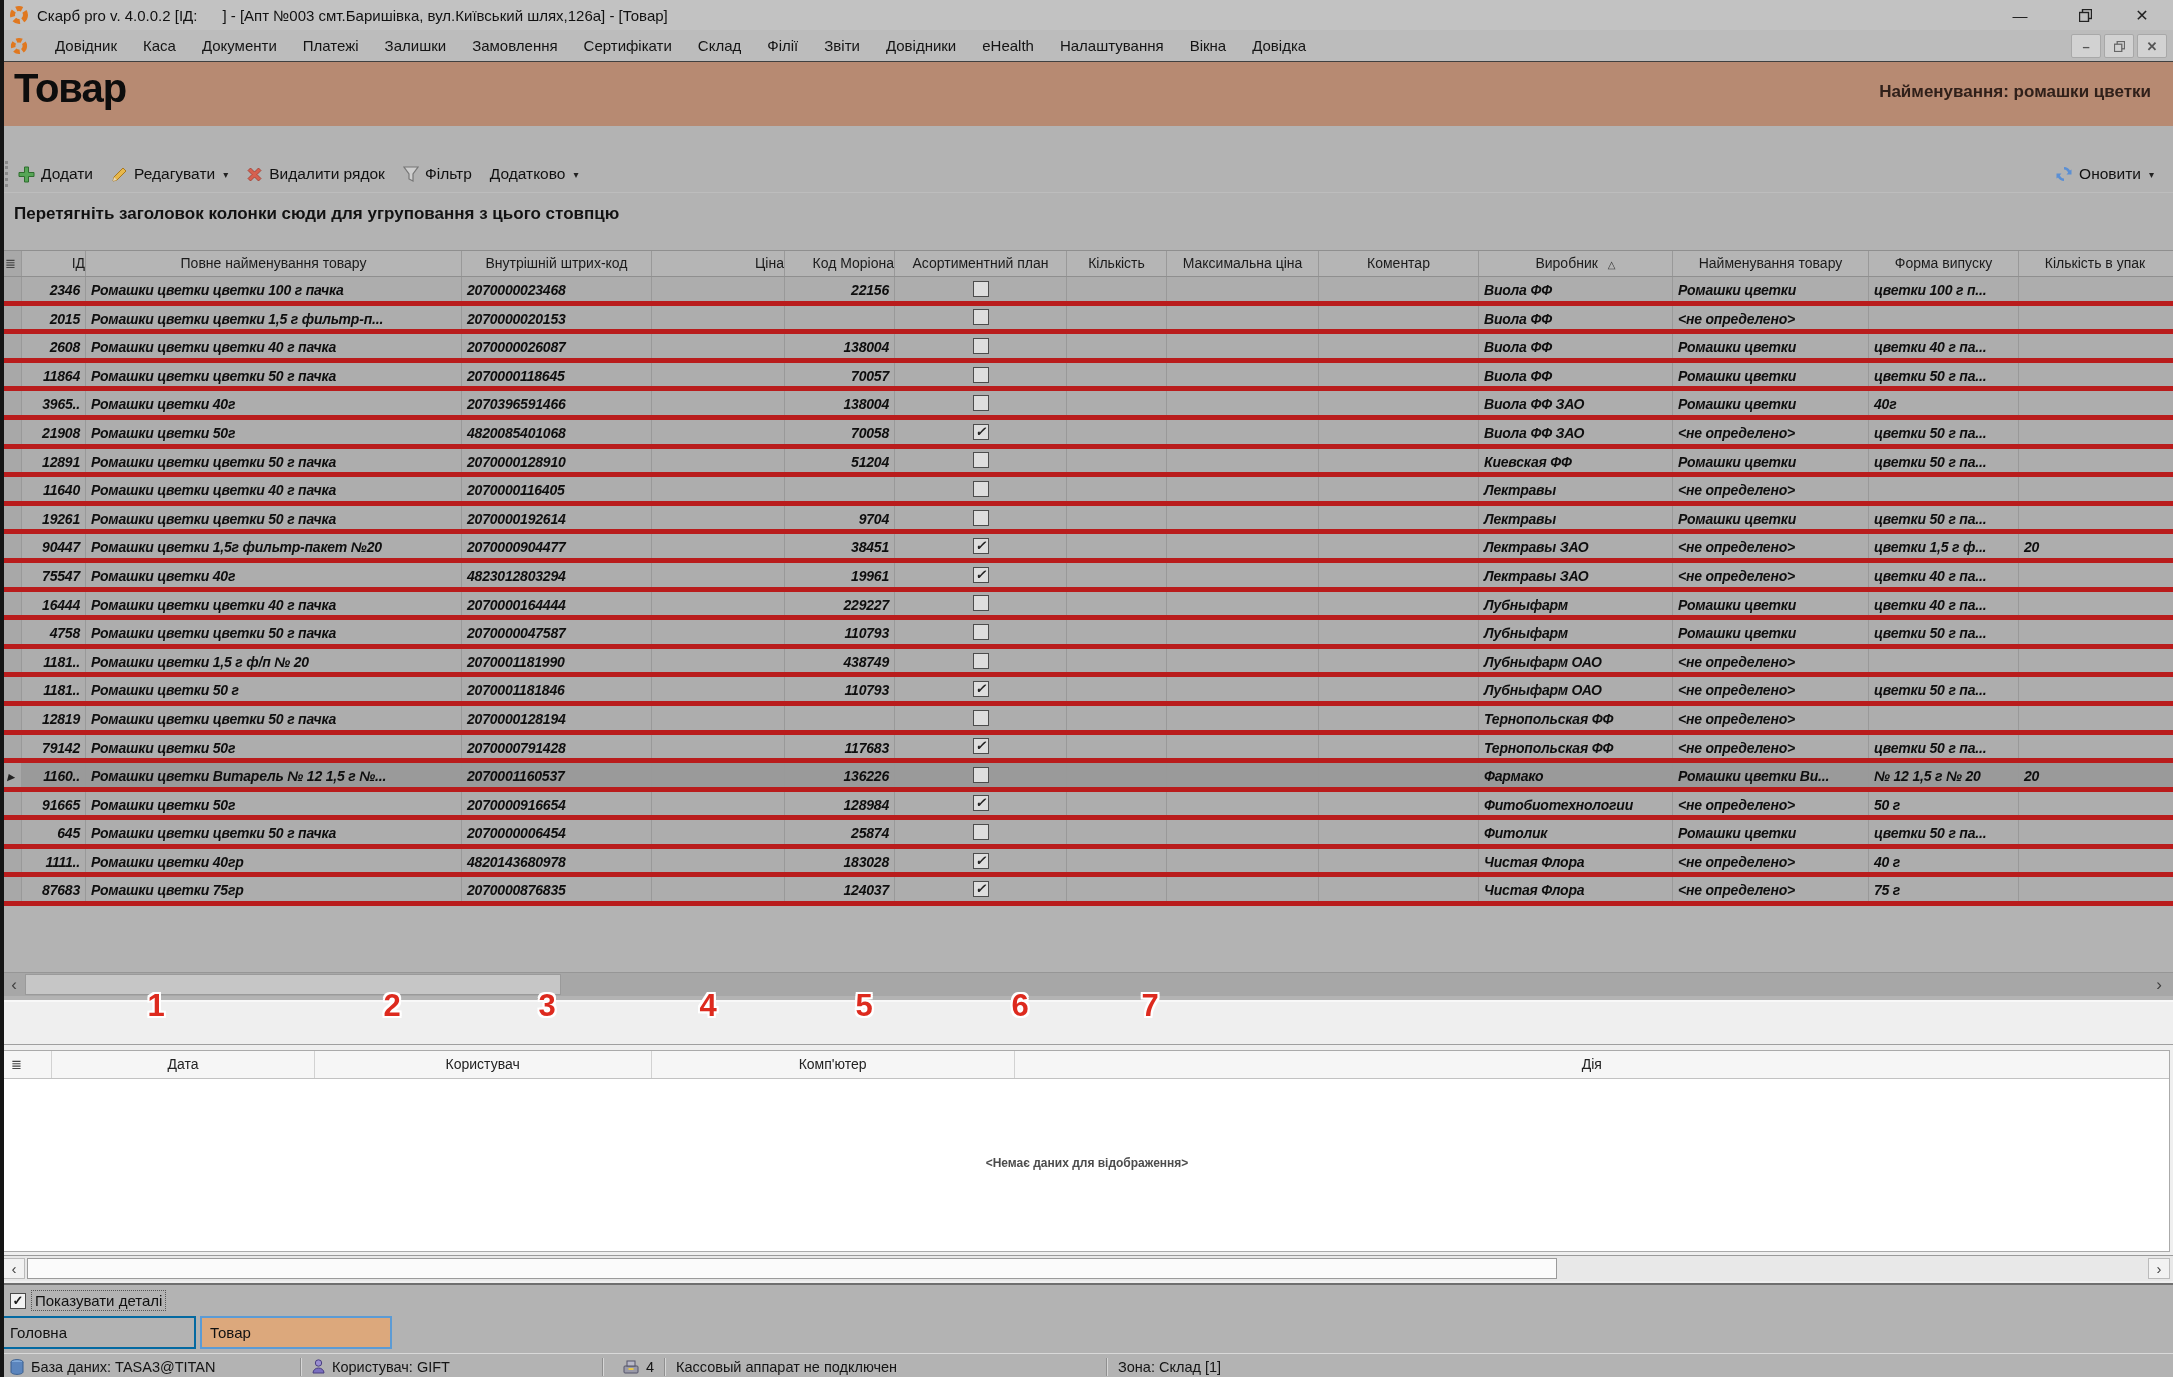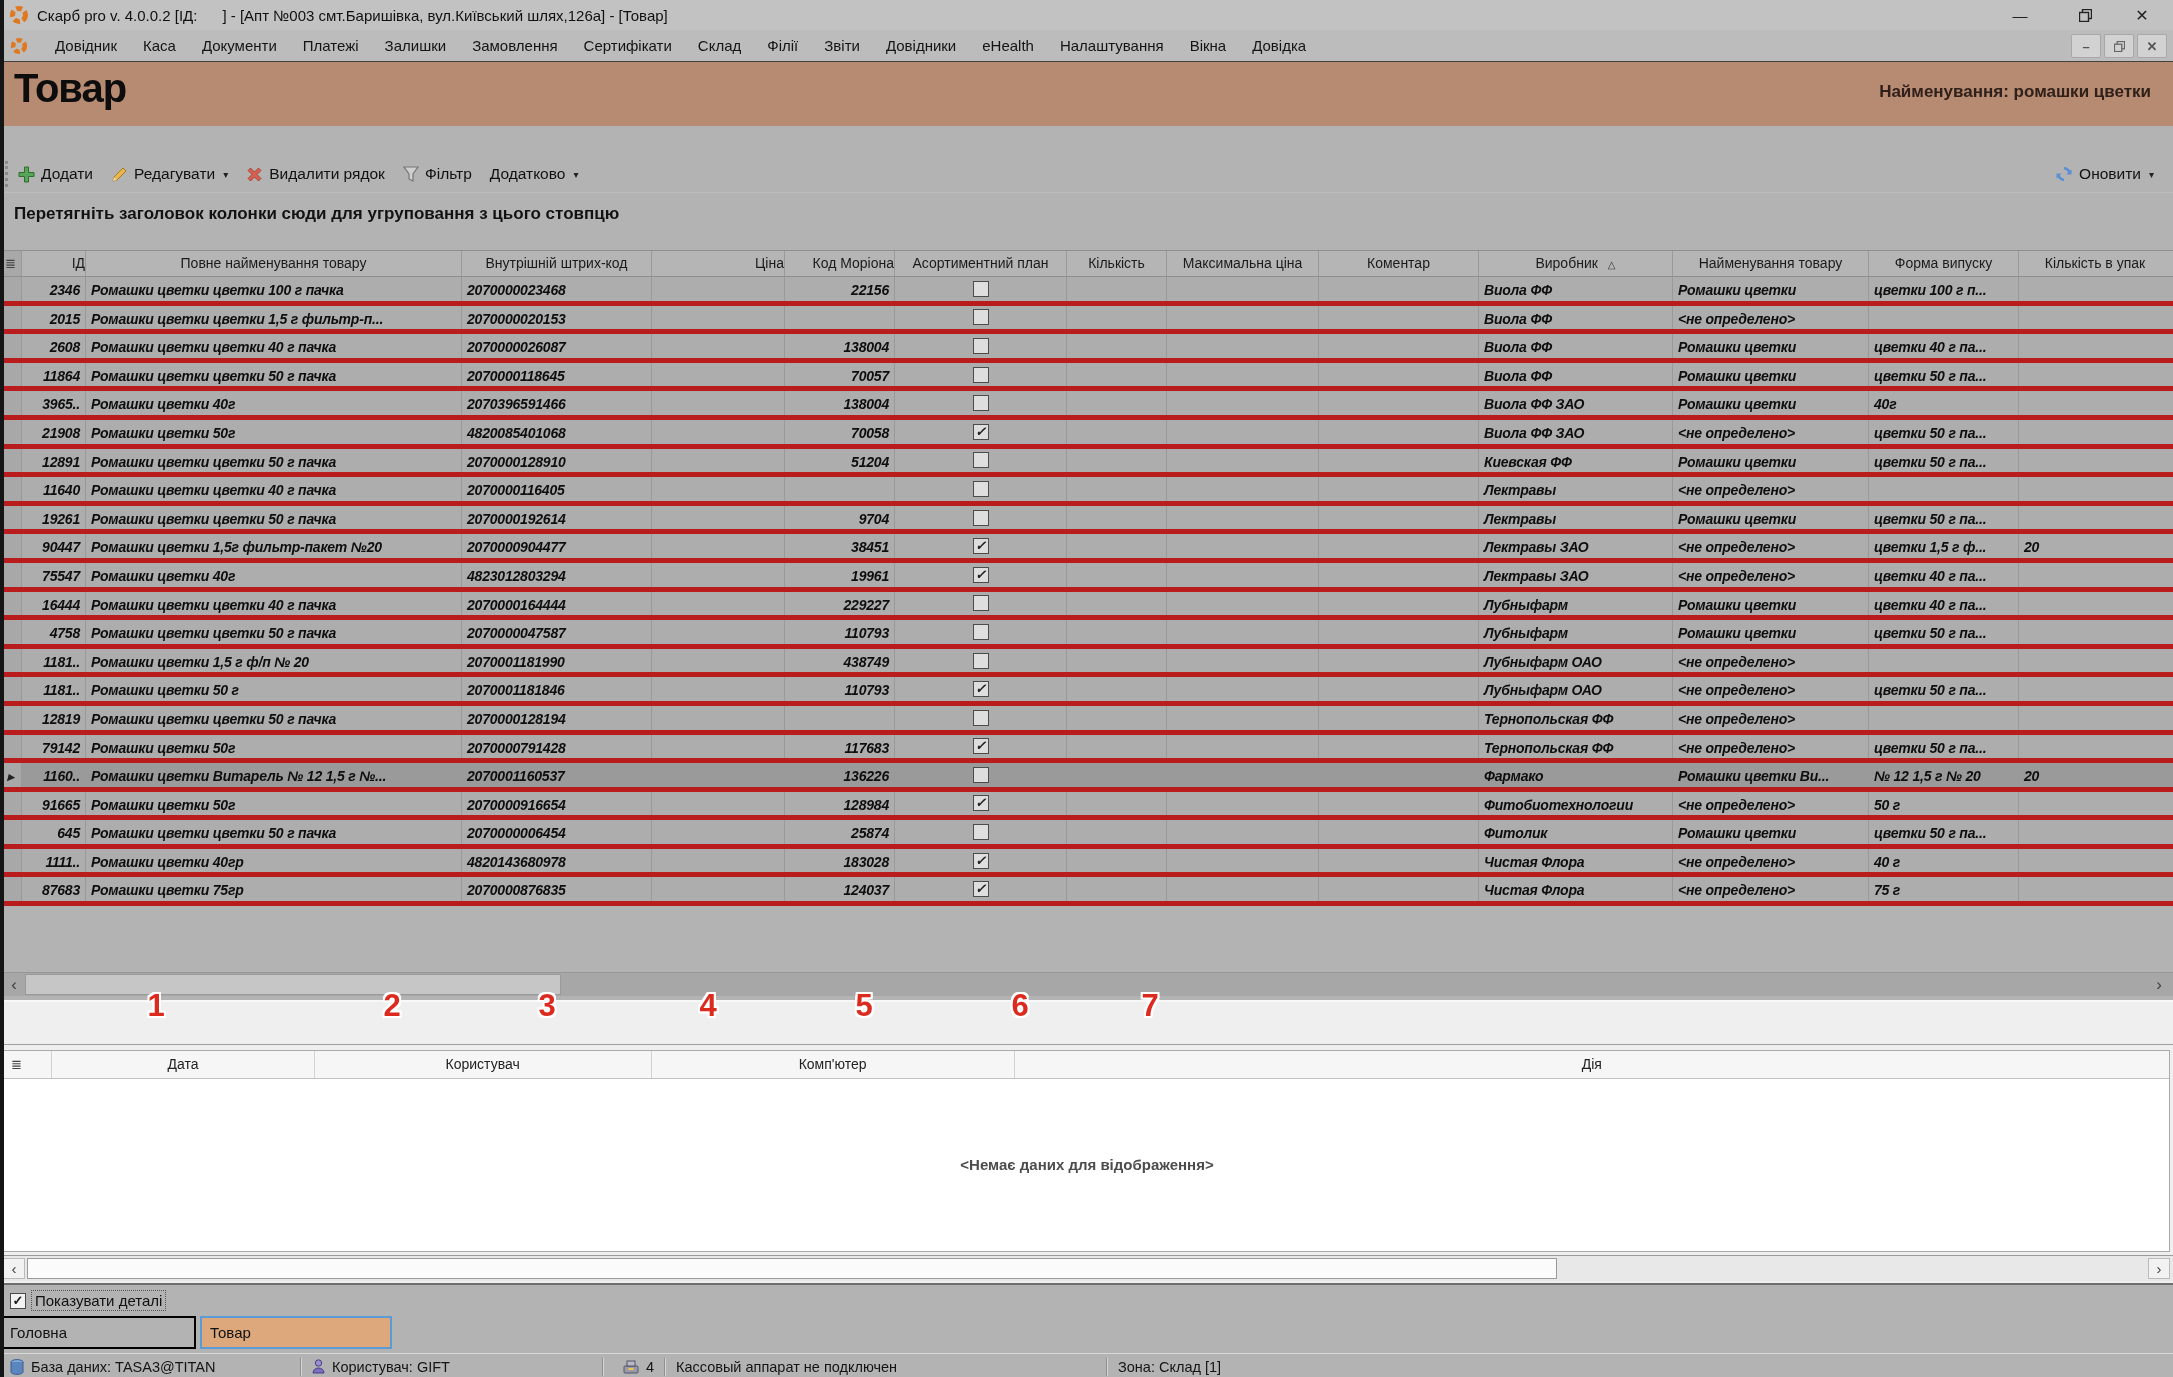--- a/index.html
+++ b/index.html
@@ -93,7 +93,7 @@
   .bhcell{font-size:14px;color:#222;text-align:center;line-height:27px;border-right:1px solid #d2d2d2;overflow:hidden;white-space:nowrap;}
   .bc-sel{width:55px;text-align:left;padding-left:8px;}
   .bc0{width:300px;} .bc1{width:385px;} .bc2{width:415px;} .bc3{width:1320px;border-right:none;}
-  .empty-msg{position:absolute;left:0;top:105px;width:2168px;text-align:center;font-size:15px;font-weight:bold;color:#4c4c4c;}
+  .empty-msg{position:absolute;left:0;top:105px;width:2168px;text-align:center;font-size:12px;font-weight:bold;color:#4c4c4c;}
 
   .bscroll{position:absolute;left:0;top:253px;width:2173px;height:26px;background:#e8e8e8;border-top:1px solid #9a9a9a;}
   .bs-arrow{position:absolute;top:2px;width:22px;height:21px;color:#3f3f3f;font-size:15px;line-height:20px;text-align:center;border:1px solid #bbb;background:#f2f2f2;}

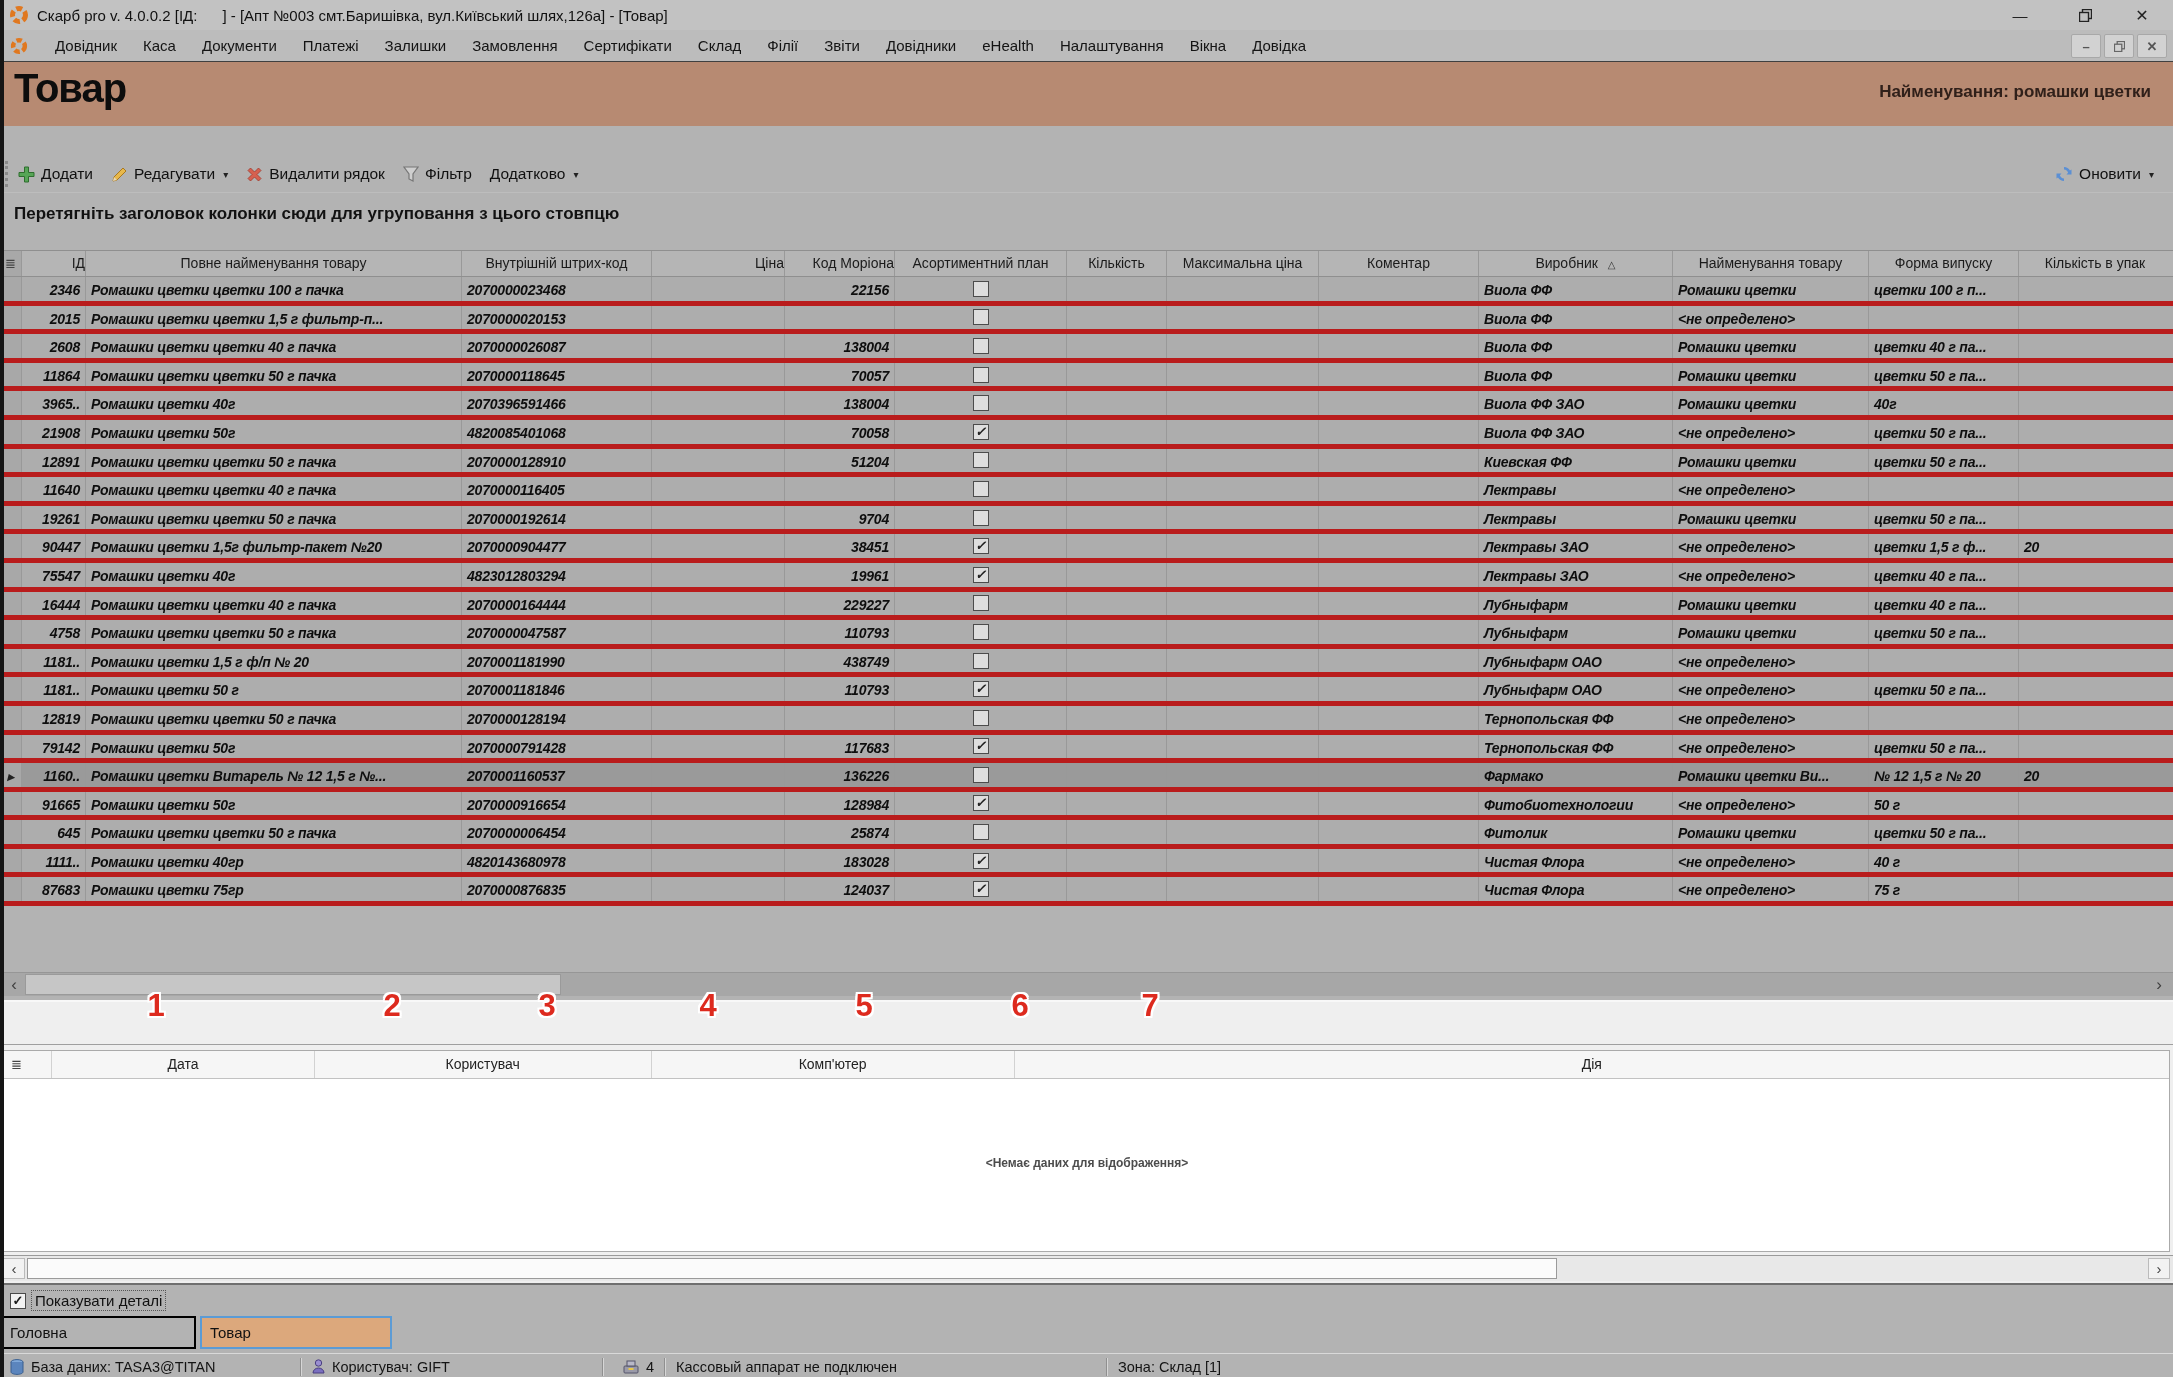--- a/index.html
+++ b/index.html
@@ -106,7 +106,7 @@
   .showdet .box{width:16px;height:16px;background:#f2f2f2;border:1.5px solid #4a4a4a;font-size:13px;line-height:13px;text-align:center;font-weight:bold;color:#1a1a1a;}
   .showdet .lbl{font-size:15px;color:#111;border:1px dotted #555;padding:1px 3px;}
   .winbtn{position:absolute;top:31px;height:33px;font-size:15px;color:#111;line-height:29px;padding-left:8px;}
-  .wb-home{left:0;width:196px;background:#b3b3b3;border:2px solid #000000;}
+  .wb-home{left:0;width:196px;background:#b3b3b3;border:2px solid #0369a1;}
   .wb-tovar{left:200px;width:192px;background:#dca87c;border:2px solid #5b9bd5;}
   .statusbar{position:absolute;left:0;top:68px;width:2173px;height:26px;background:#b3b3b3;border-top:1px solid #d9d9d9;display:flex;align-items:center;font-size:14.5px;color:#141414;}
   .sb-item{display:flex;align-items:center;gap:7px;padding:0 10px;white-space:nowrap;}

